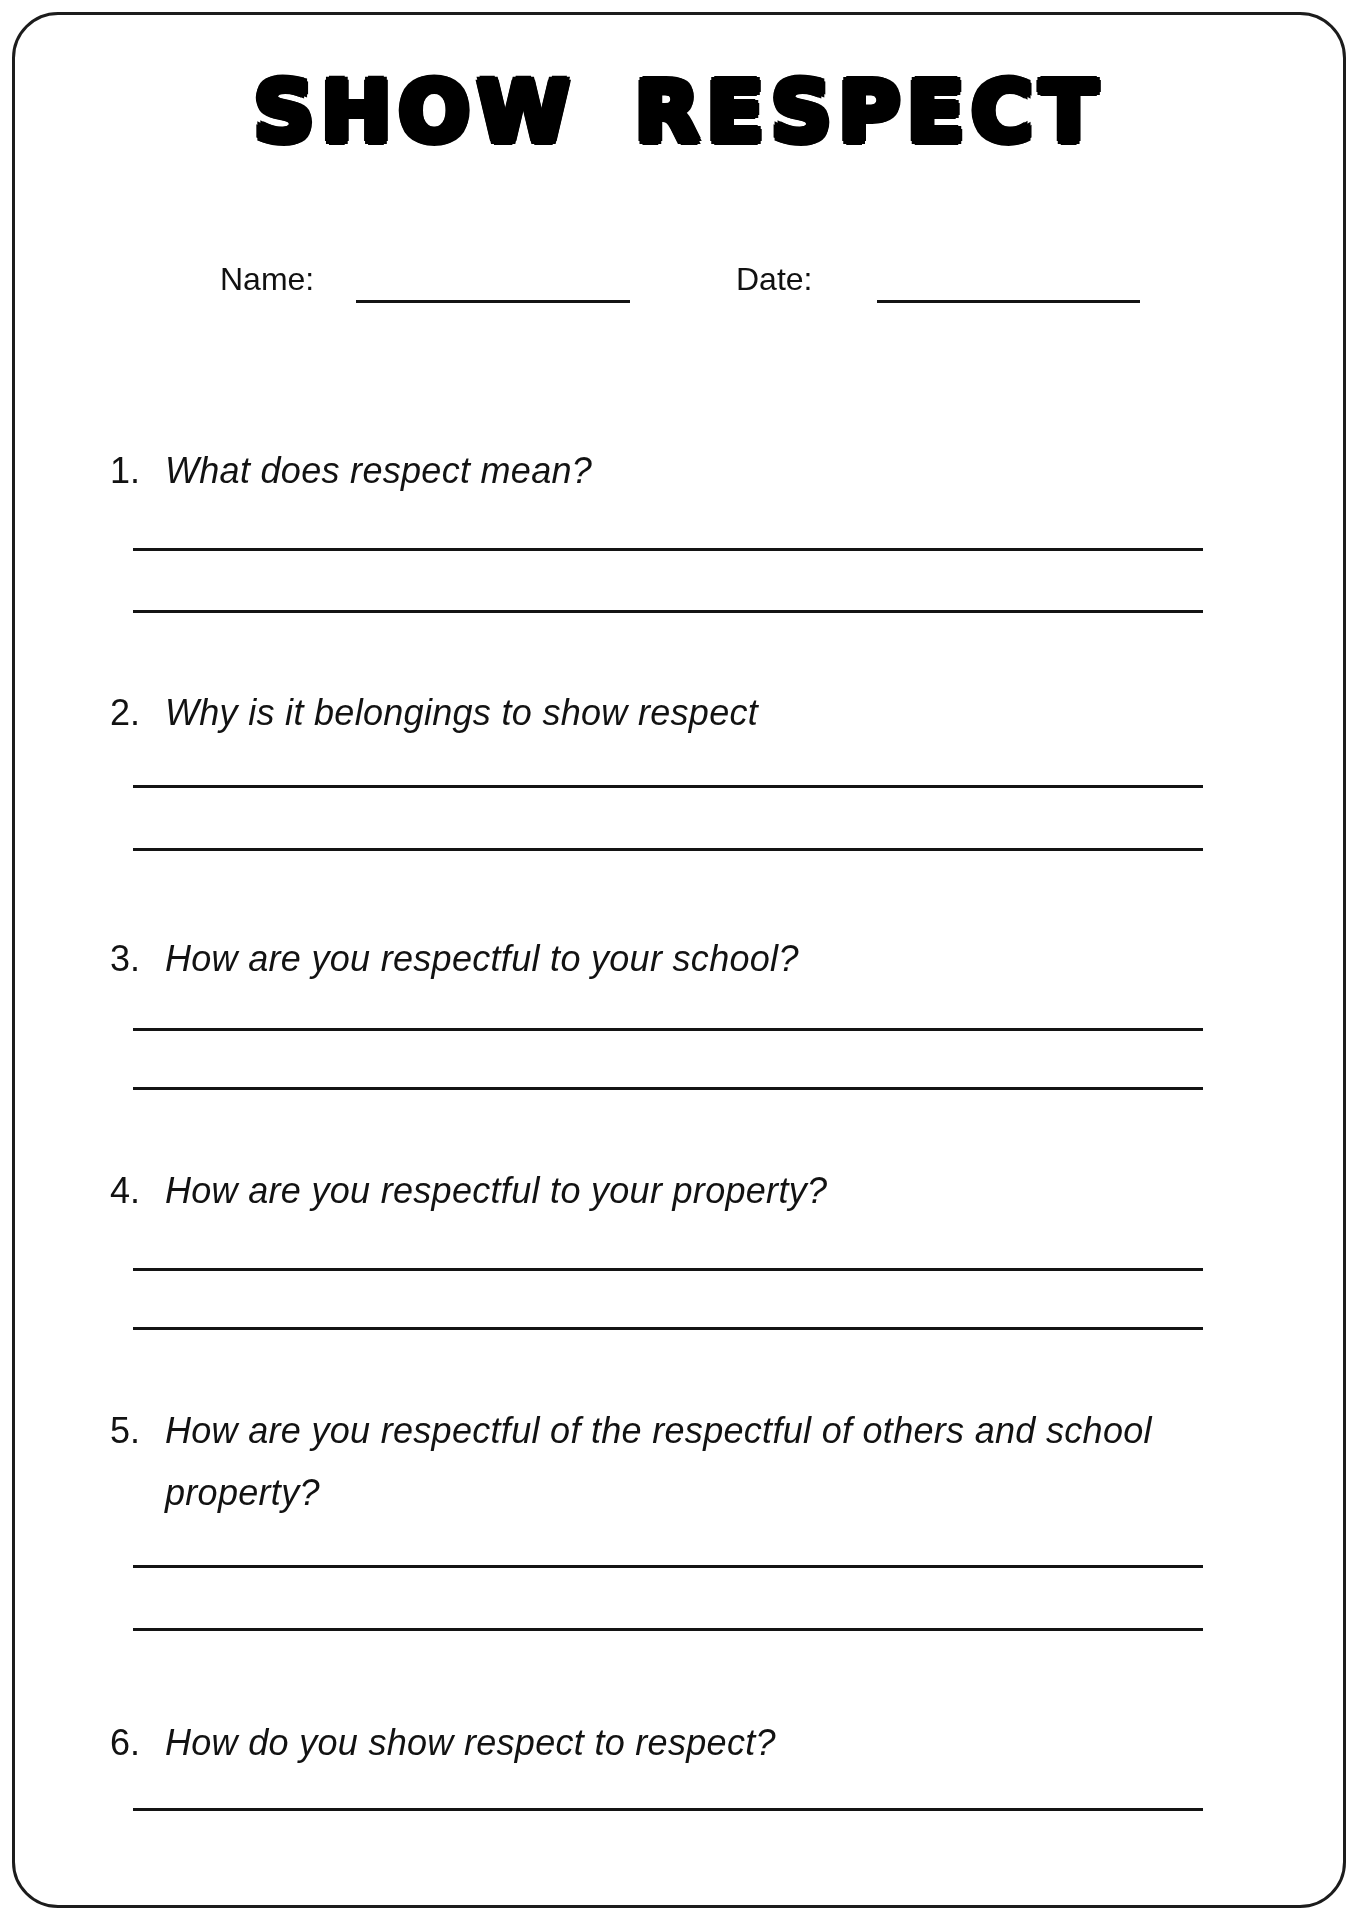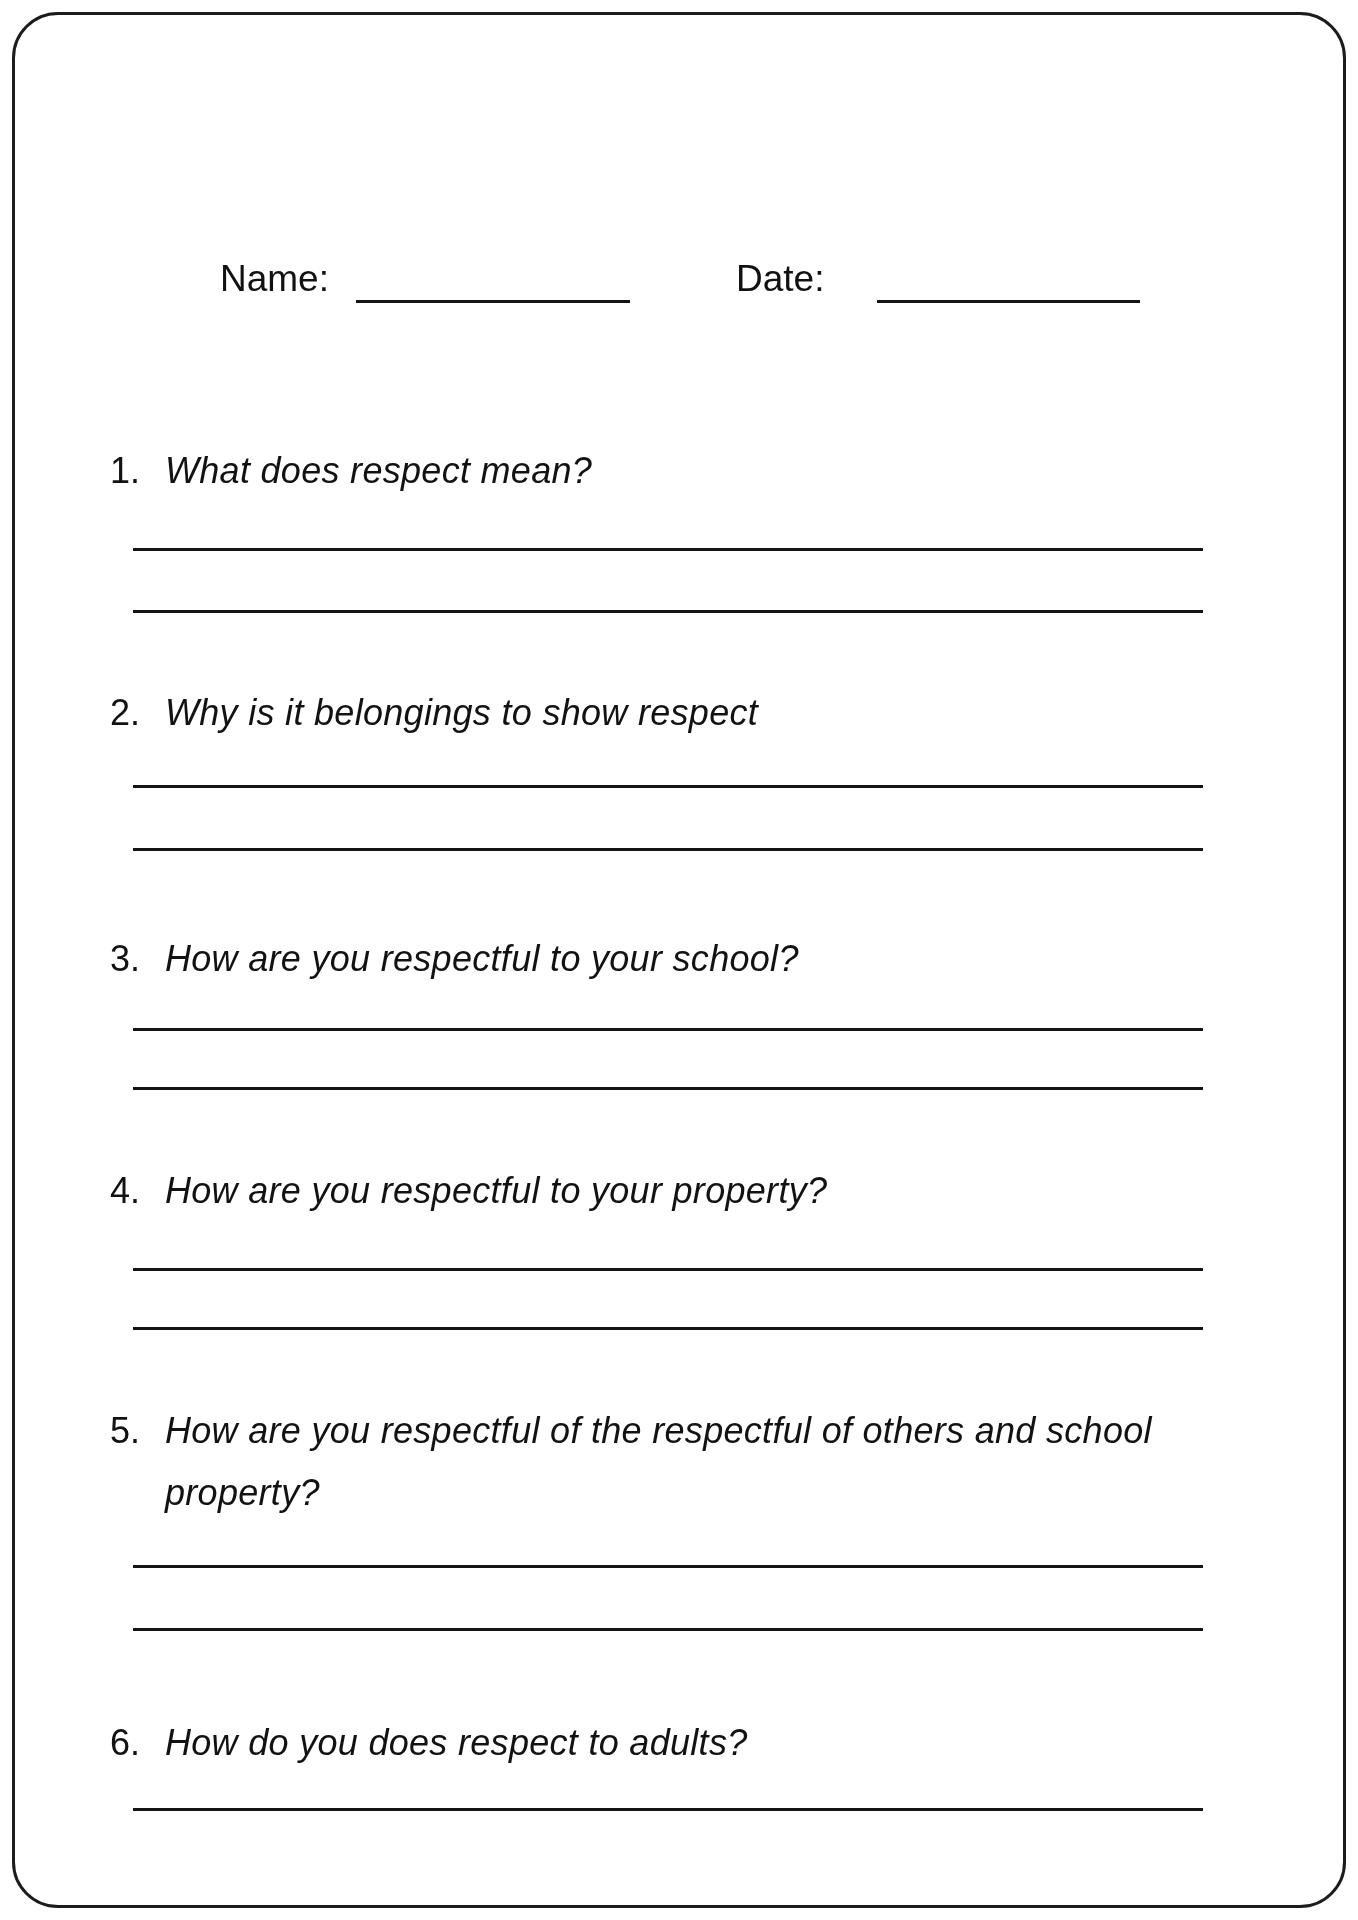--- a/index.html
+++ b/index.html
@@ -91,6 +91,7 @@
 <div class="sheet">
   <div class="page-border"></div>
 
+  <div class="title">SHOW RESPECT</div>
 
   <div class="nd-label name-label">Name:</div>
   <div class="nd-line name-line"></div>

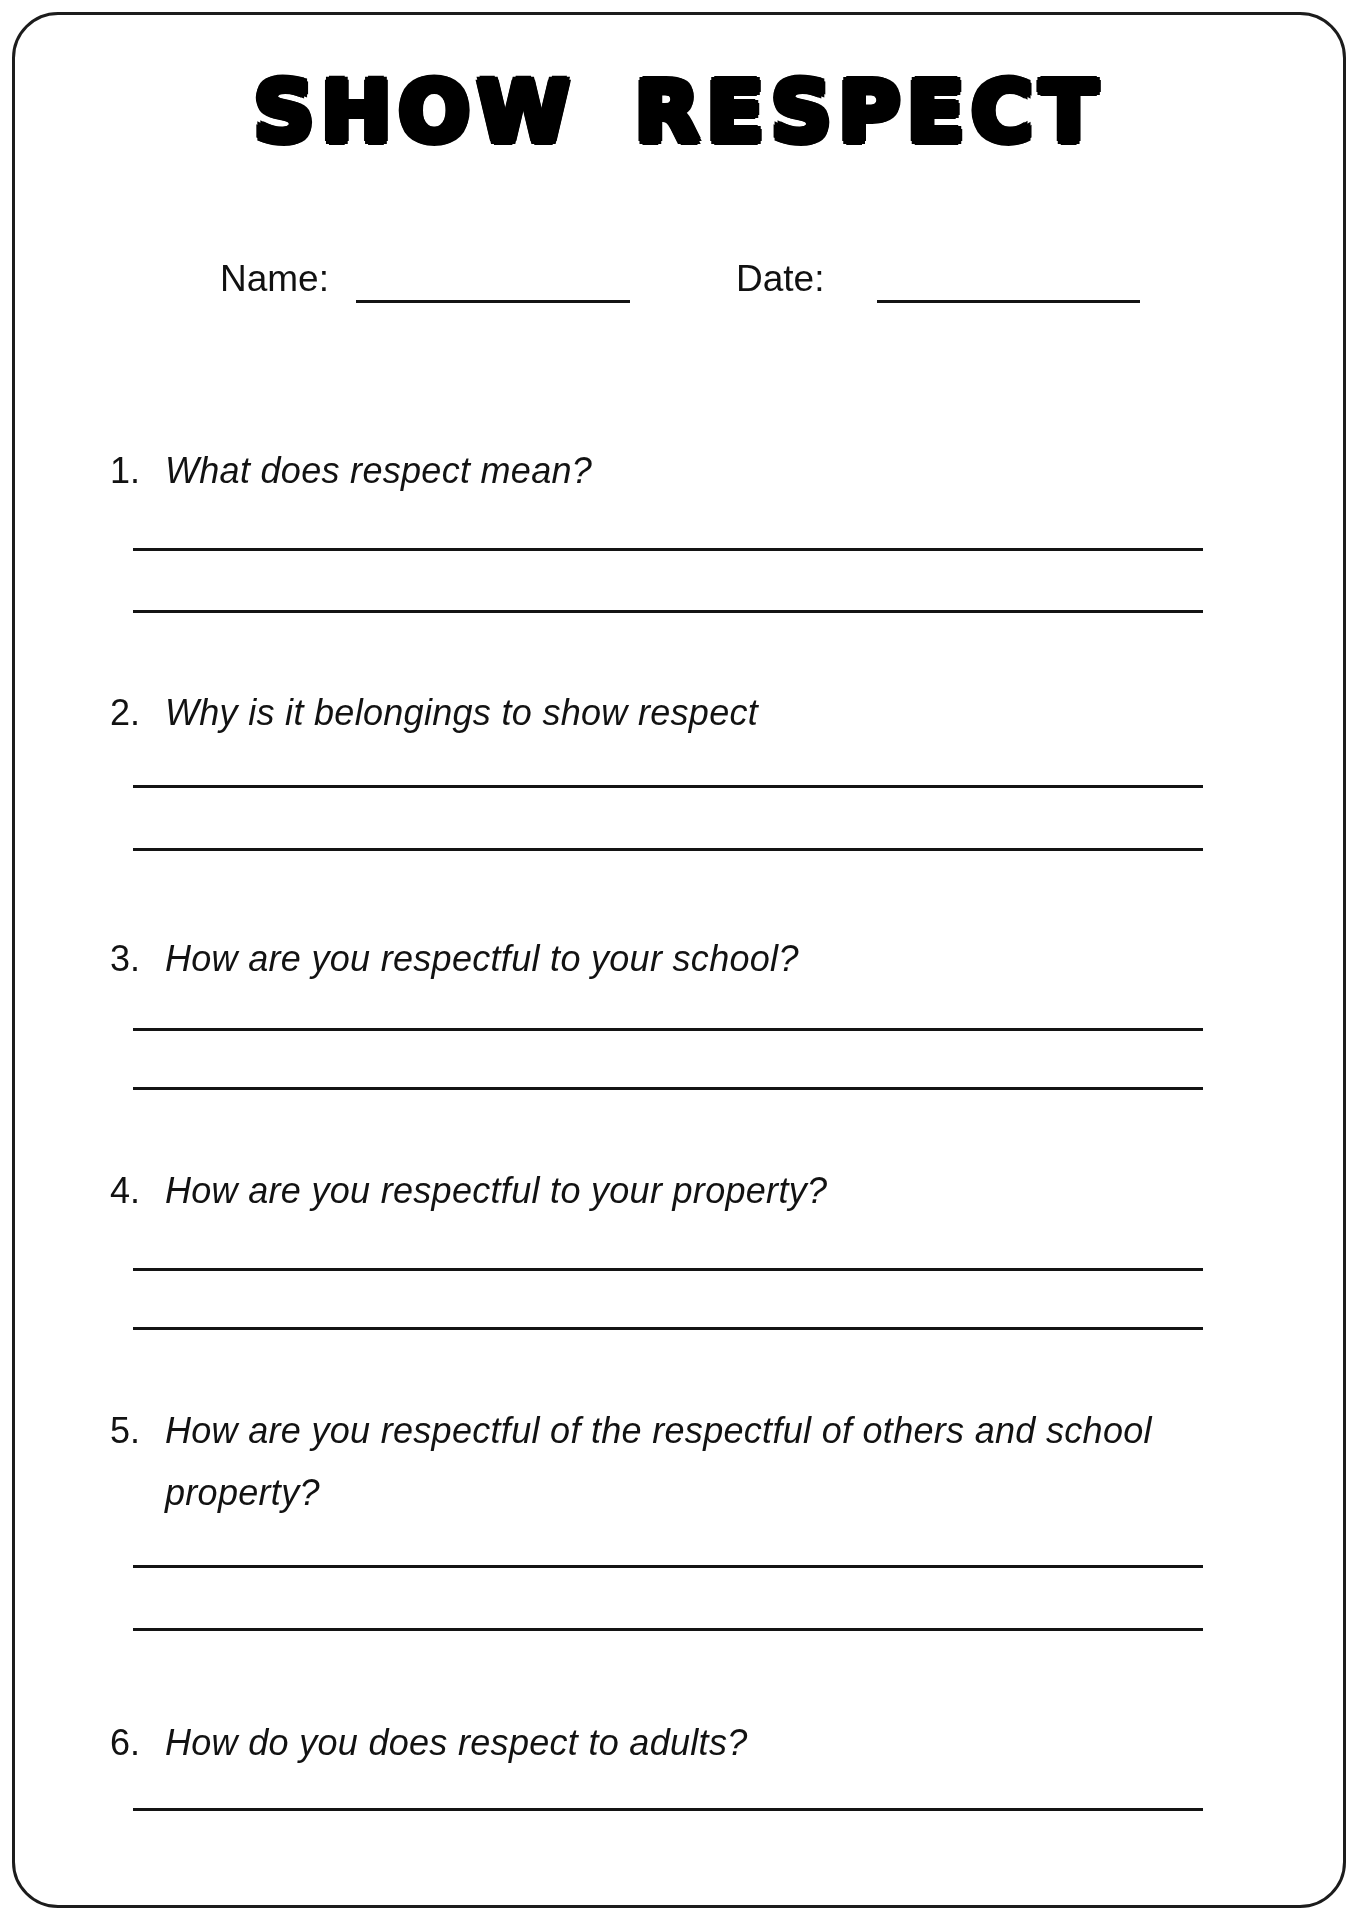--- a/index.html
+++ b/index.html
@@ -45,7 +45,7 @@
   .nd-label {
     position: absolute;
     top: 255px;
-    font-size: 37px;
+    font-size: 32px;
     line-height: 48px;
     font-weight: 400;
     color: #111111;

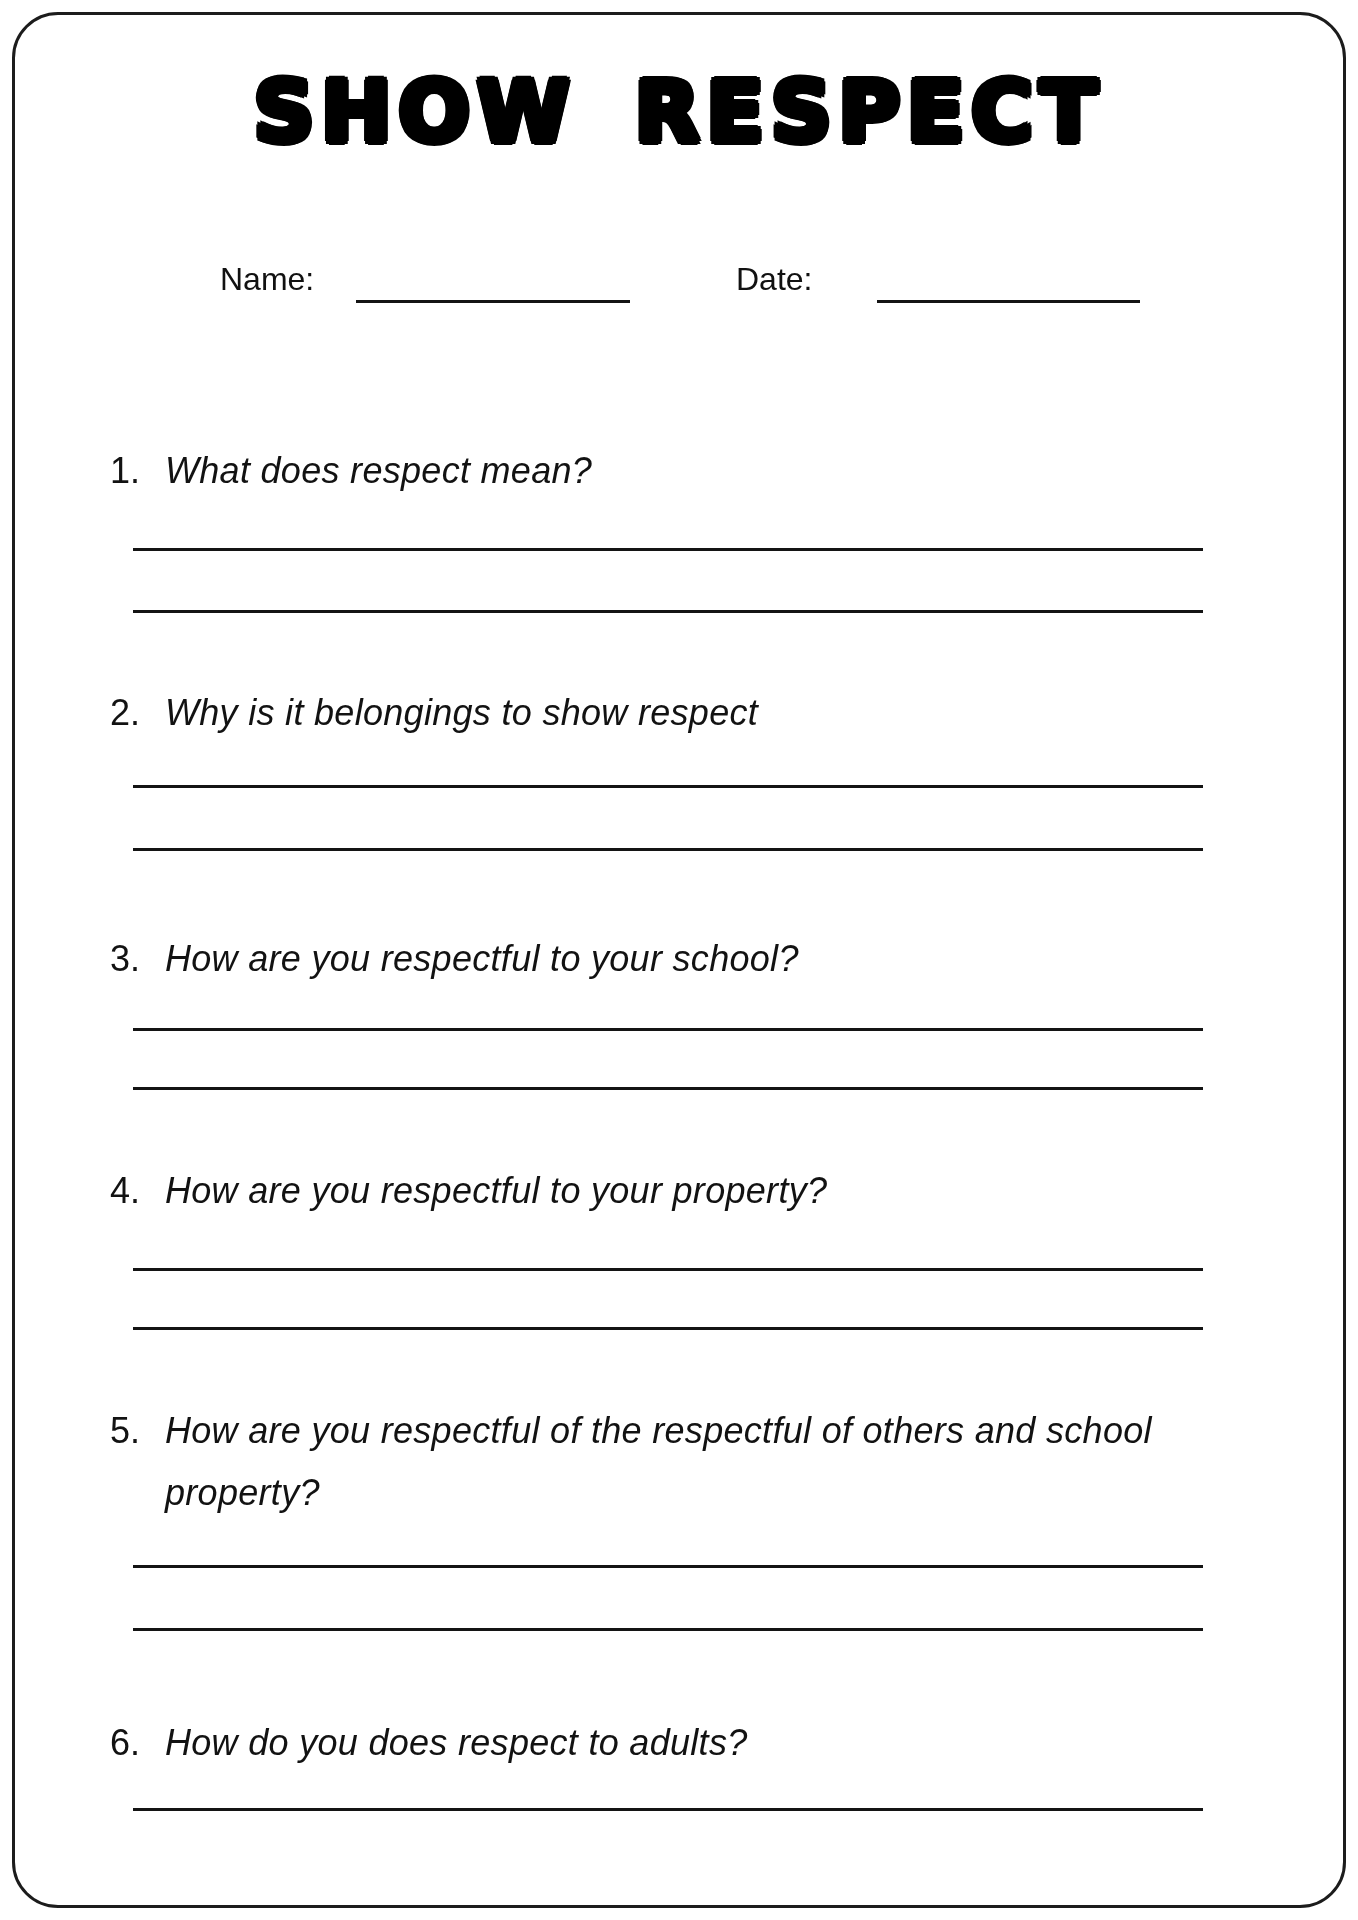--- a/index.html
+++ b/index.html
@@ -135,7 +135,7 @@
 
   <div class="q" style="top:1712px">
     <div class="q-num">6.</div>
-    <div class="q-text">How do you does respect to adults?</div>
+    <div class="q-text">How do you show respect to respect?</div>
   </div>
   <div class="aline" style="top:1808px"></div>
 </div>

